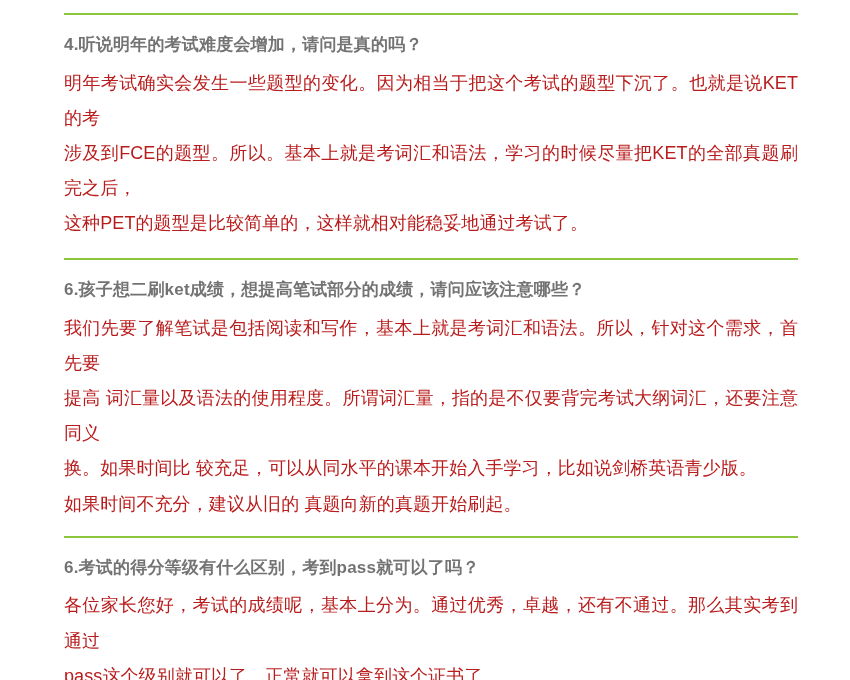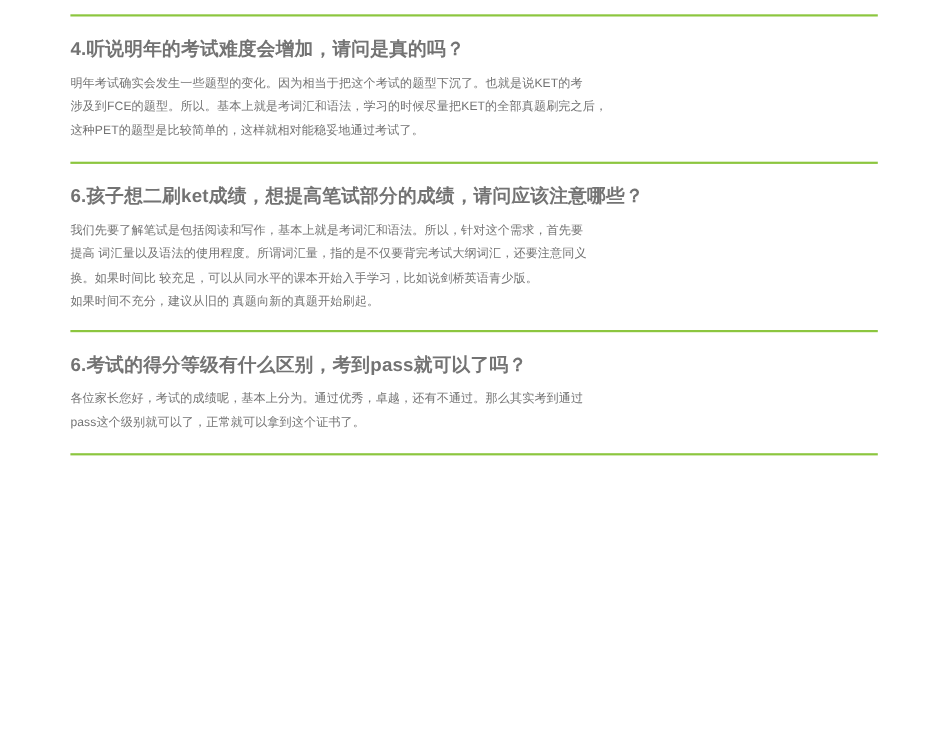--- a/index.html
+++ b/index.html
@@ -40,8 +40,8 @@
     margin: 0 0 9px 0;
   }
   .a-body {
-    font-size: 11px;
-    color: #737373;
+    font-size: 18px;
+    color: #b91c1c;
     line-height: 1.95;
     margin: 0;
     text-align: justify;

